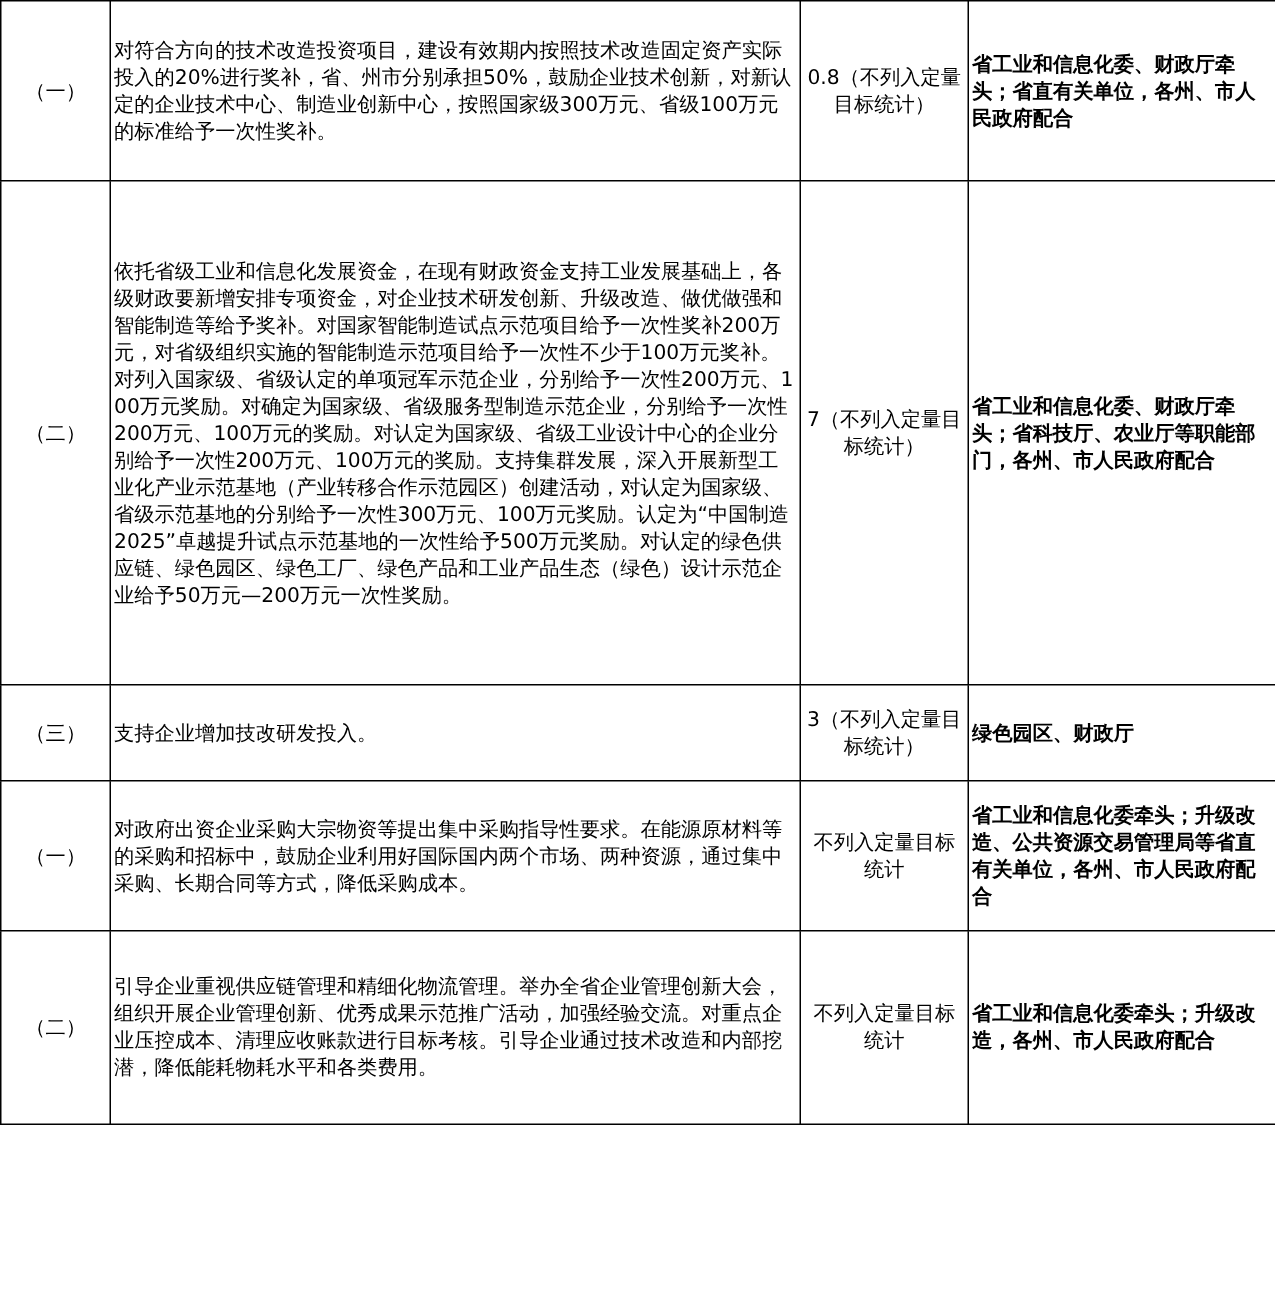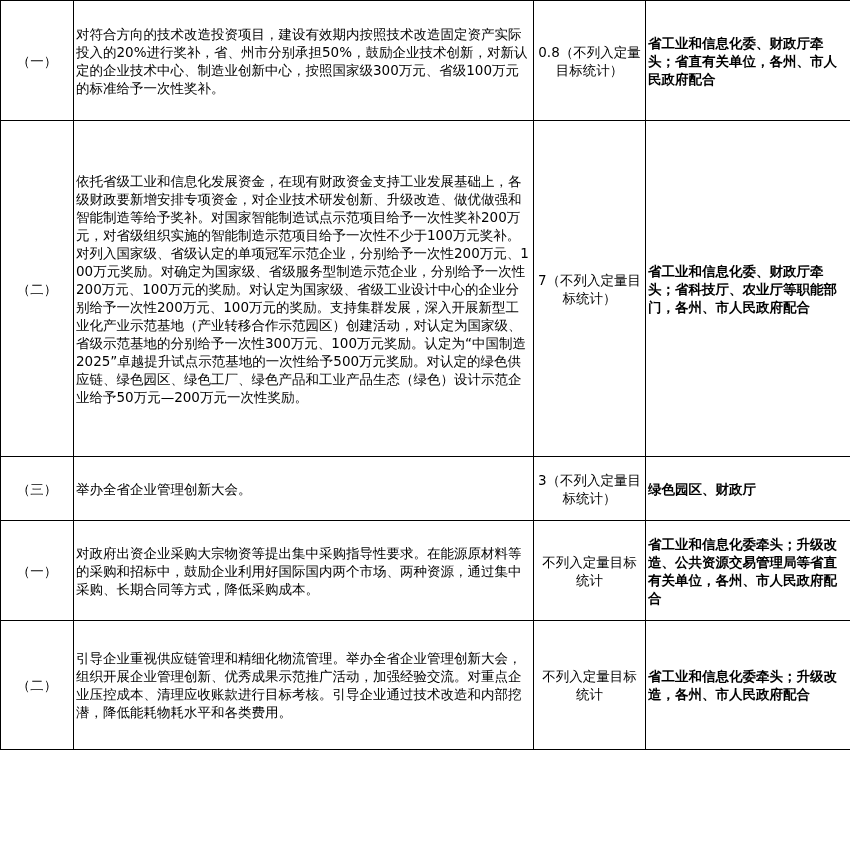--- a/index.html
+++ b/index.html
@@ -93,7 +93,7 @@
 
     <tr class="r3">
       <td class="num">（三）</td>
-      <td class="desc">举办全省企业管理创新大会。</td>
+      <td class="desc">支持企业增加技改研发投入。</td>
       <td class="amt">3（不列入定量目标统计）</td>
       <td class="resp">绿色园区、财政厅</td>
     </tr>

